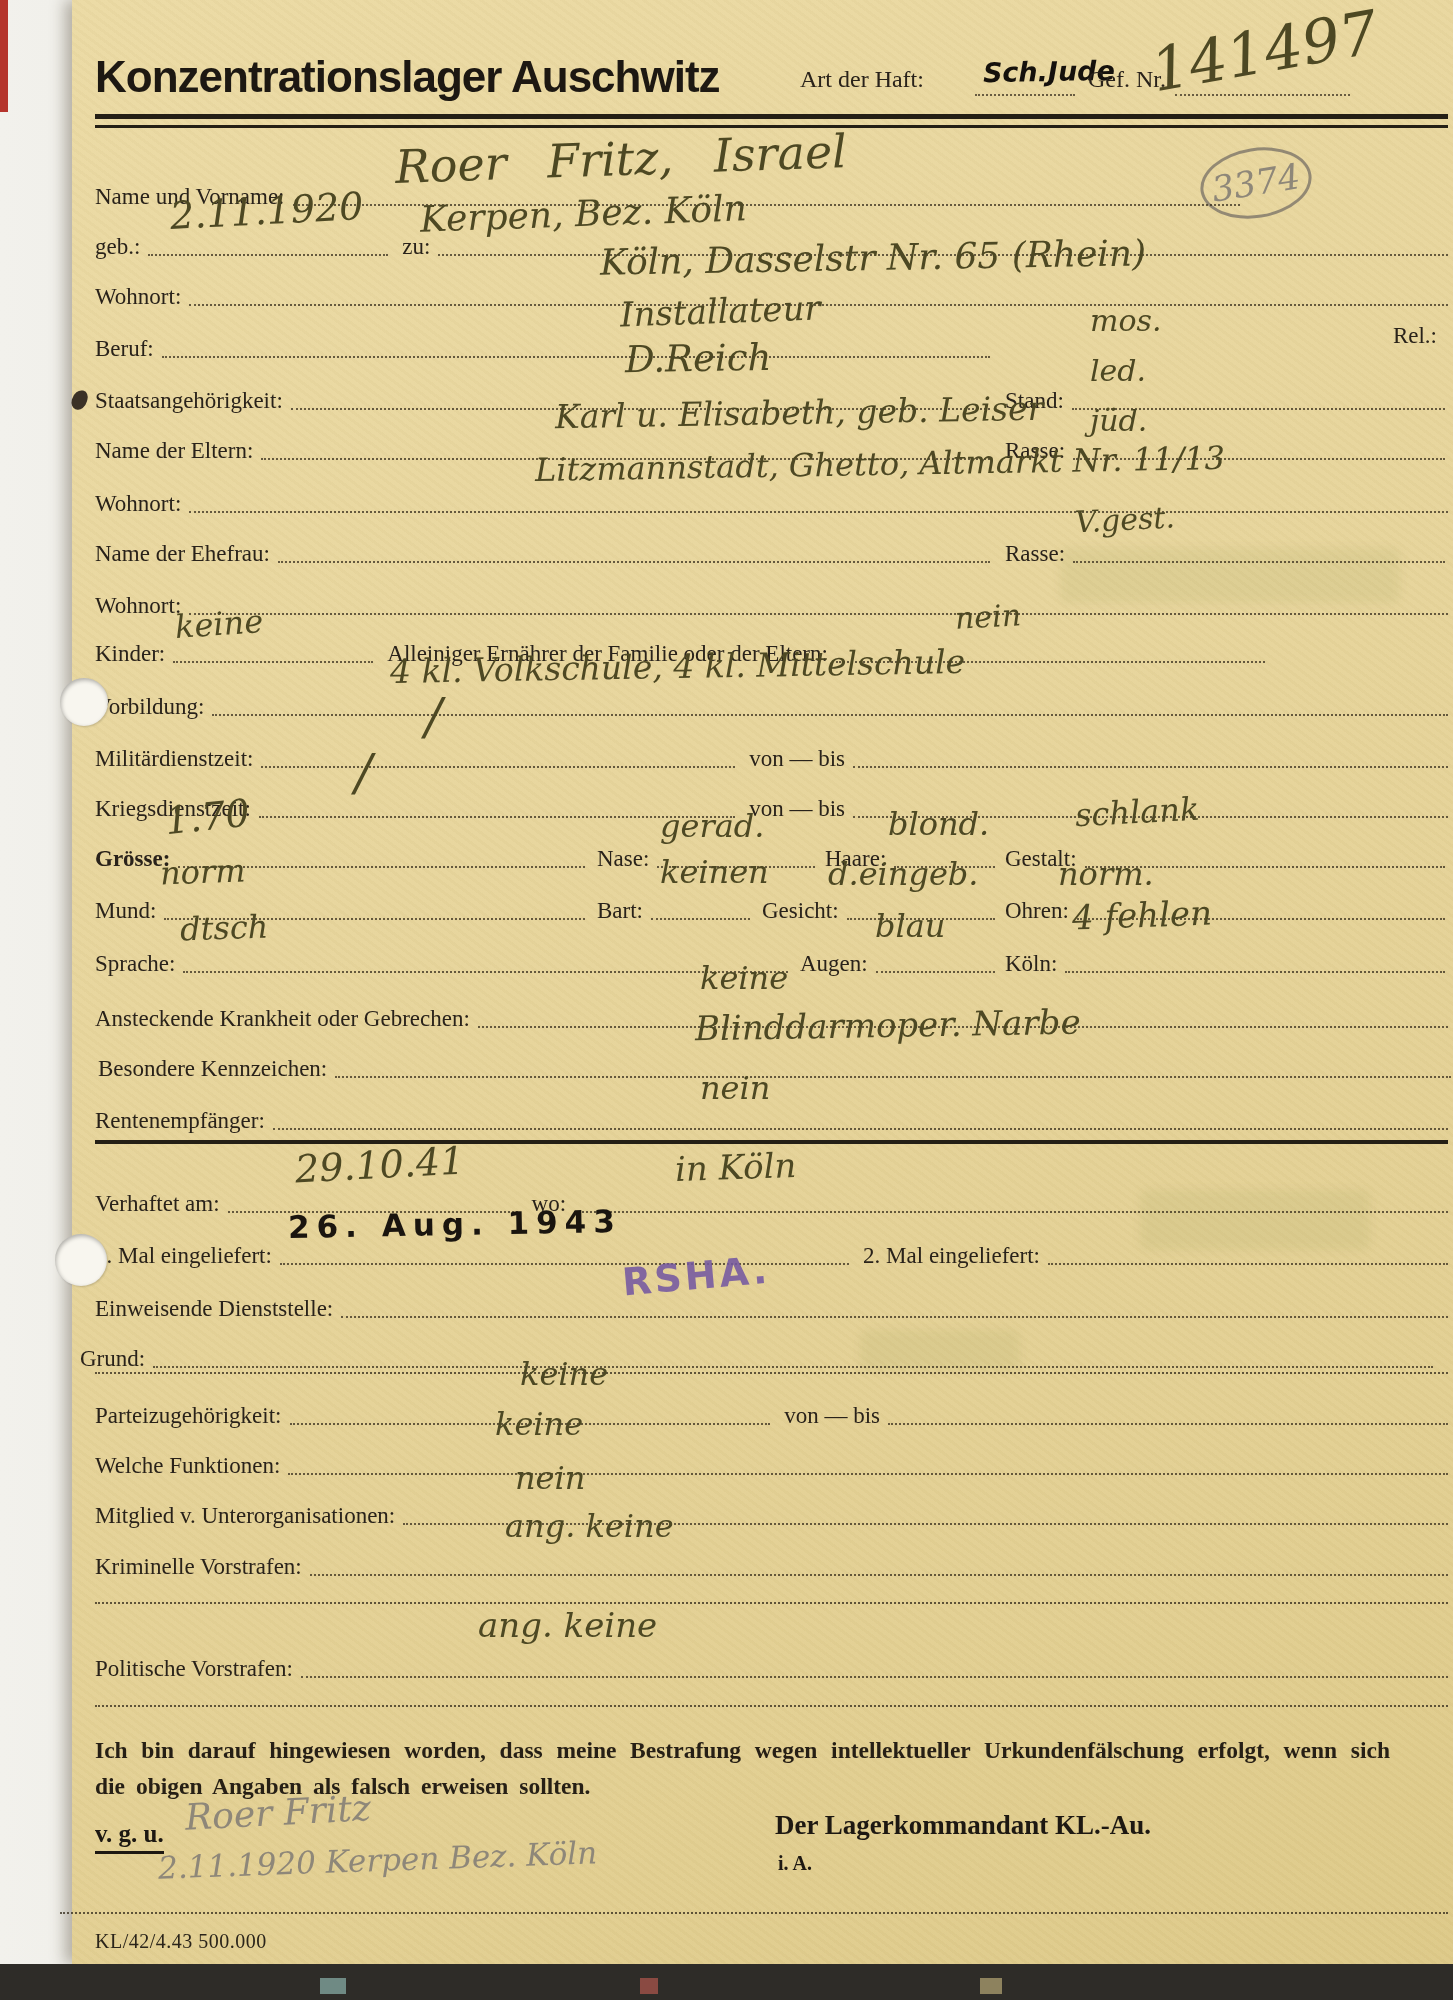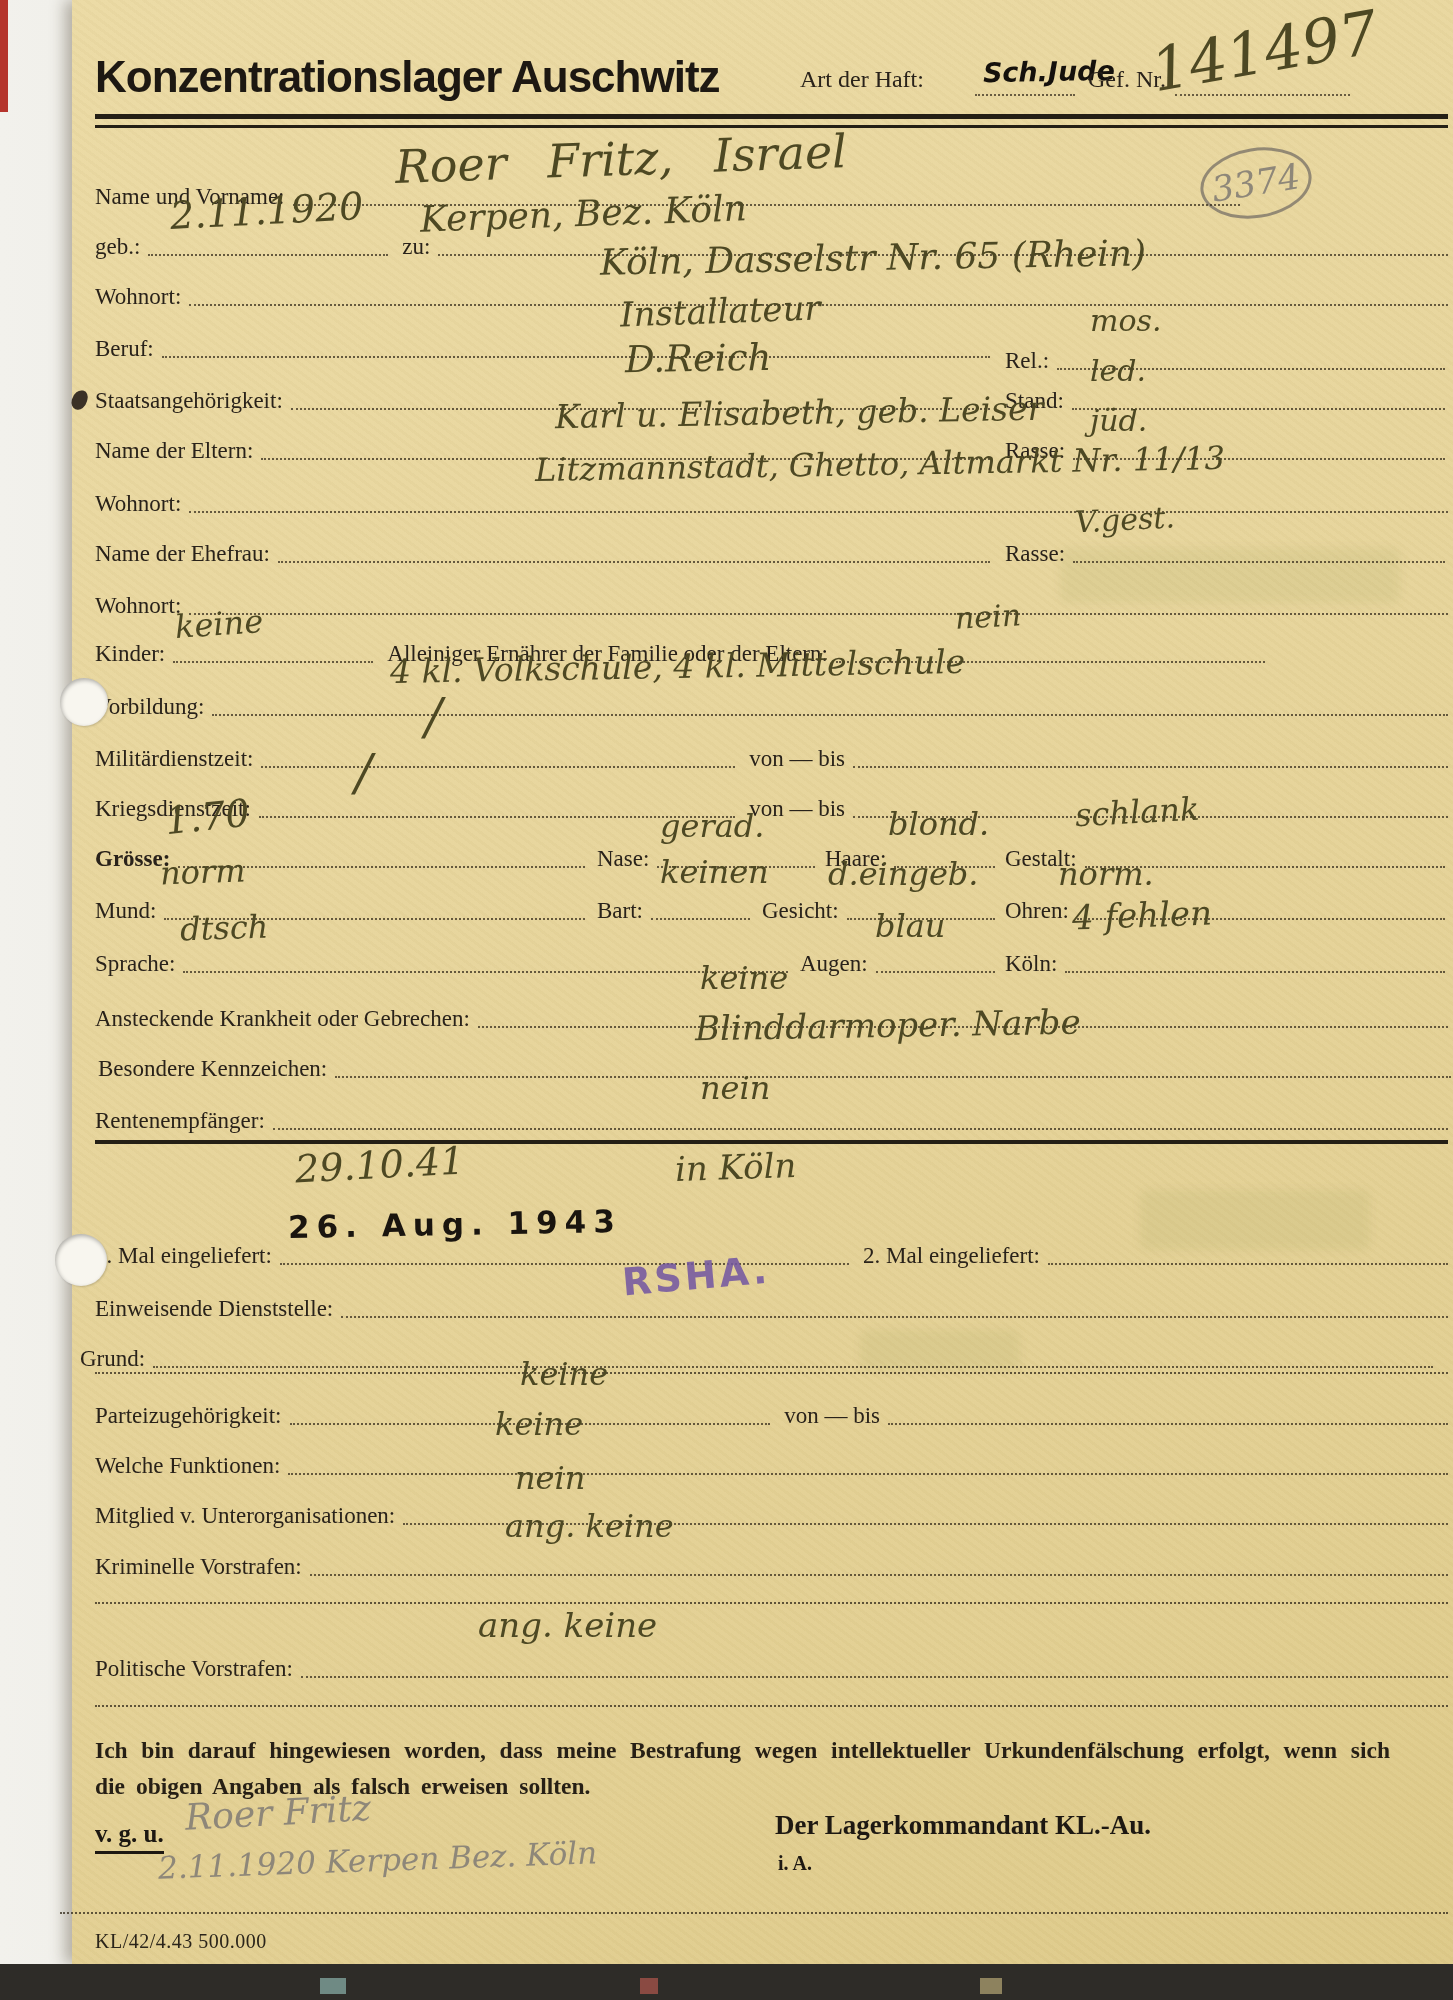--- a/index.html
+++ b/index.html
@@ -94,7 +94,7 @@
     <span class="lbl">Beruf:</span>
       <span class="dots"></span>
   </div>
-  <div class="row" style="left:1005px;top:342px;width:440px;">
+  <div class="row" style="left:1005px;top:323px;width:440px;flex-direction:column;">
     <span class="lbl">Rel.:</span>
       <span class="dots"></span>
   </div>

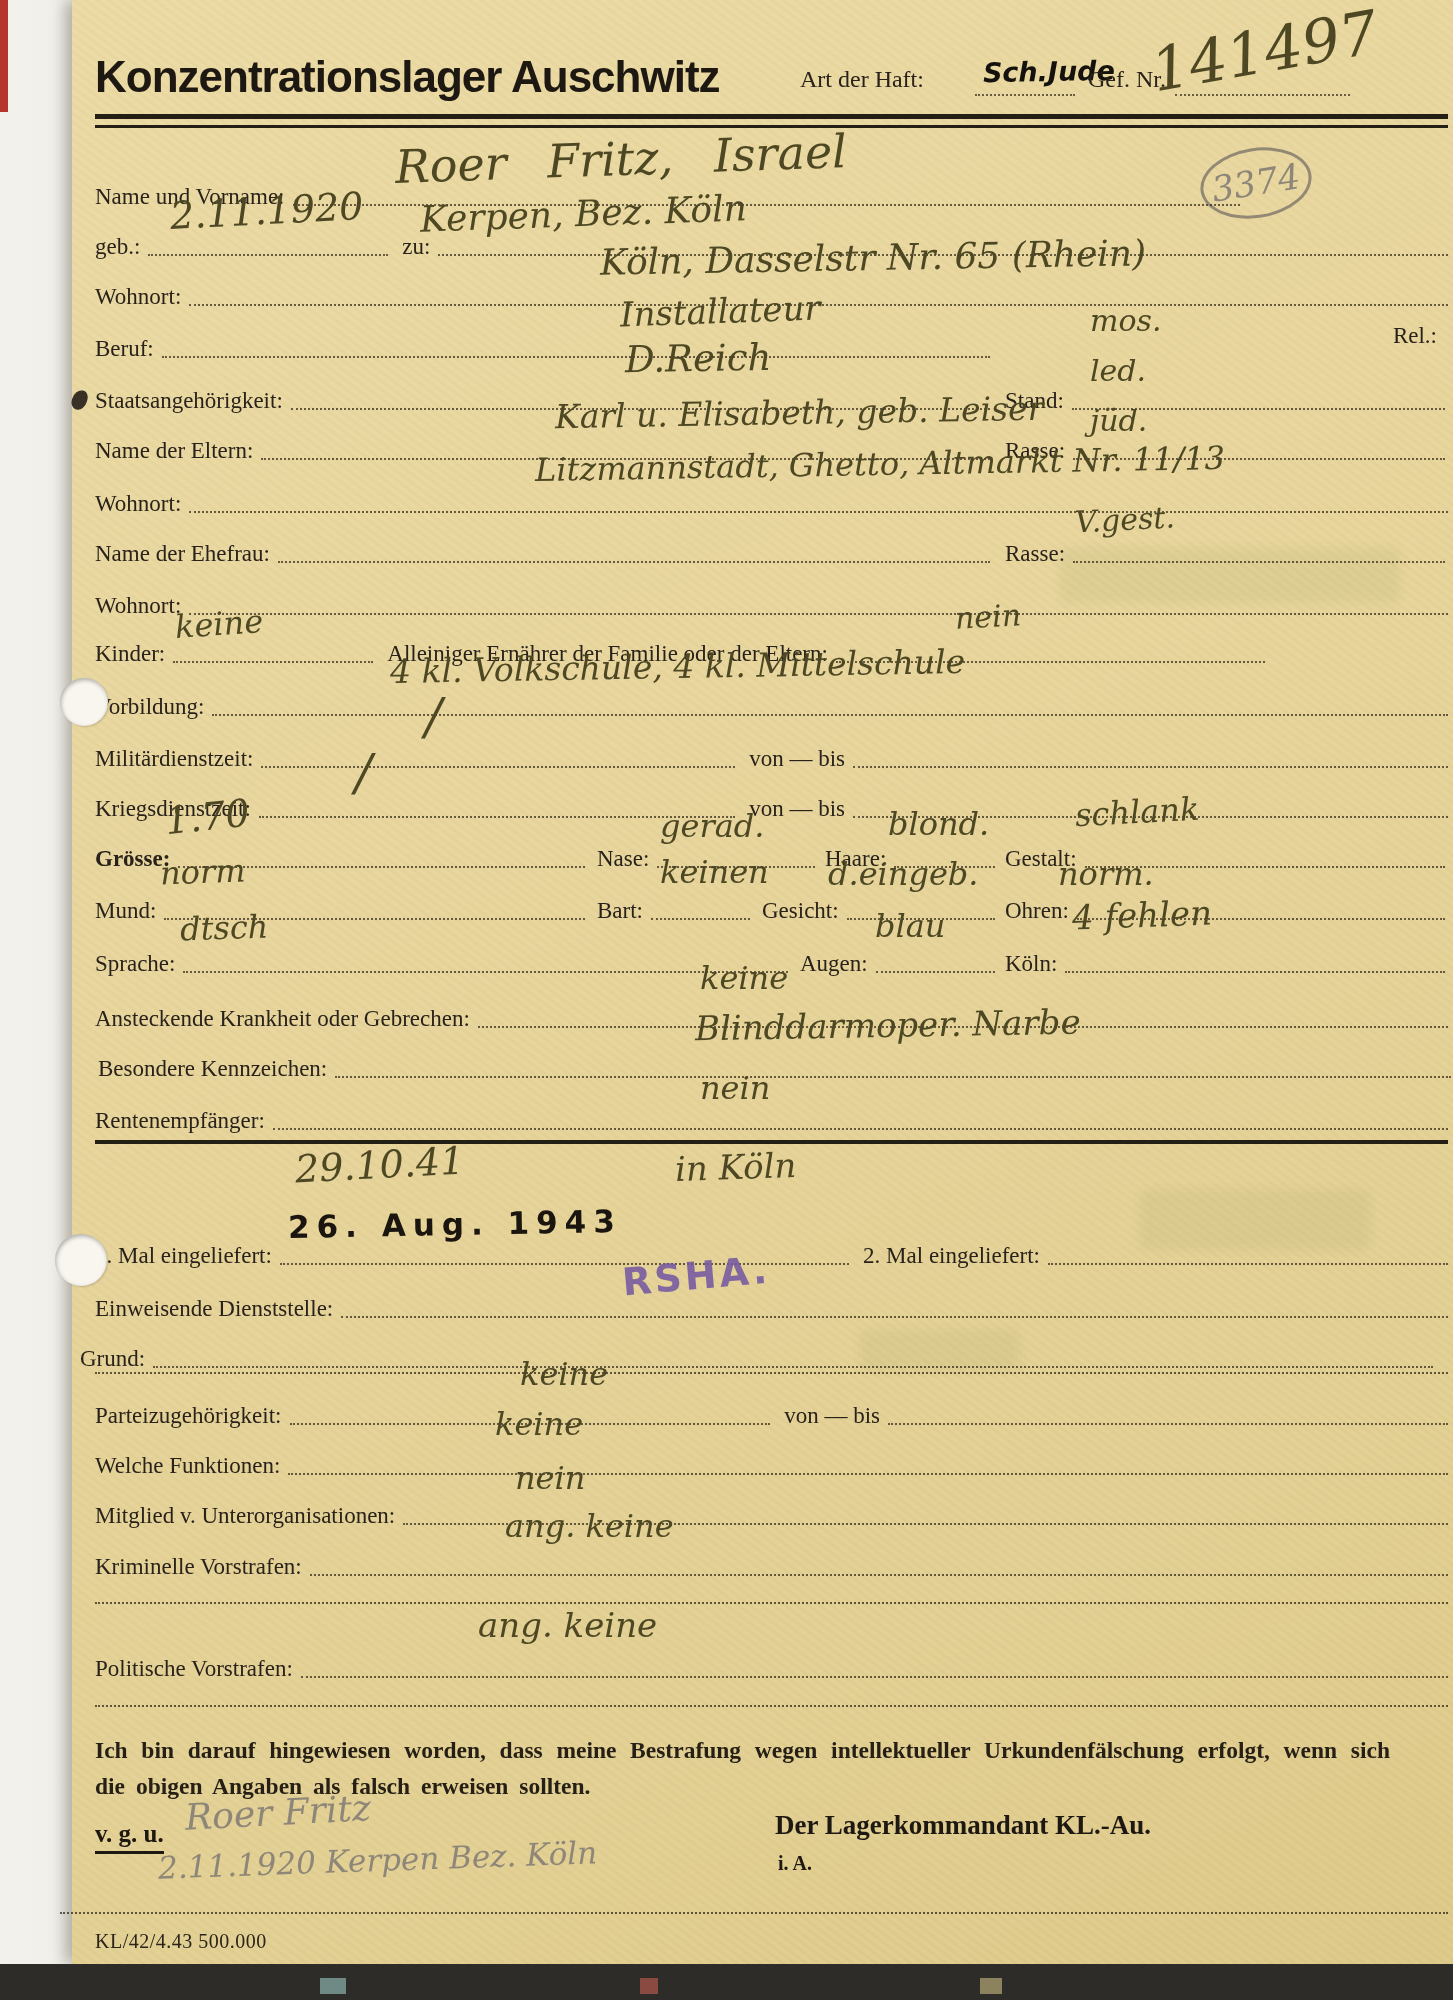--- a/index.html
+++ b/index.html
@@ -211,6 +211,12 @@
 
   <div class="rulethick"></div>
 
+  <div class="row" style="left:95px;top:1185px;width:1353px;">
+    <span class="lbl">Verhaftet am:</span>
+      <span class="seg" style="width:290px;"></span>
+      <span class="lbl mid">wo:</span>
+      <span class="dots"></span>
+  </div>
   <div class="row" style="left:95px;top:1237px;width:1353px;">
     <span class="lbl">1. Mal eingeliefert:</span>
       <span class="dots"></span>

